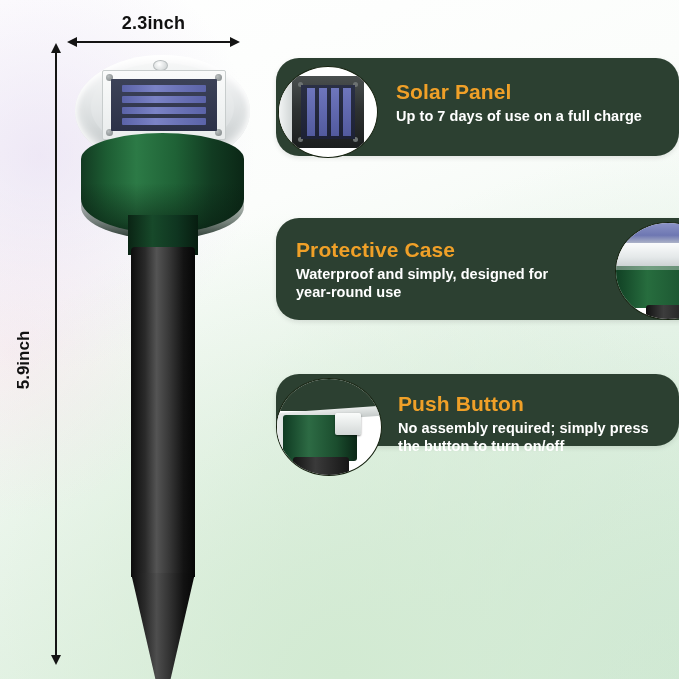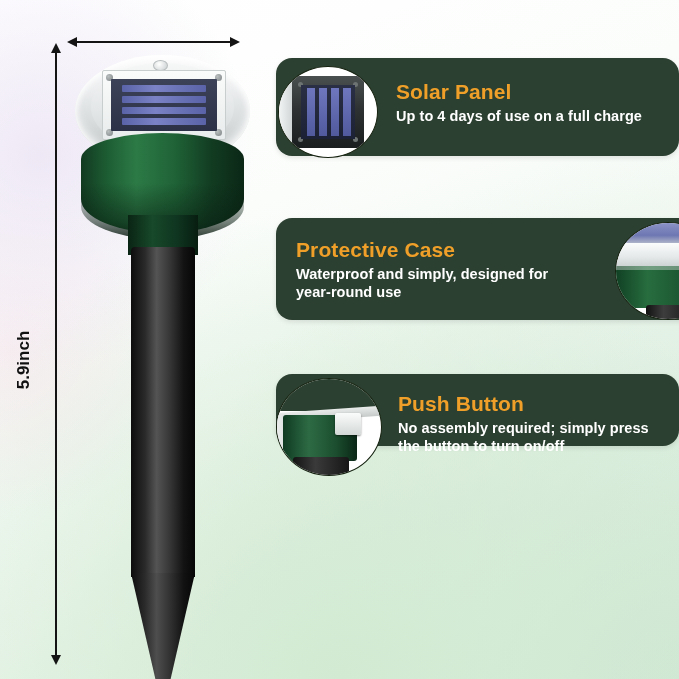--- a/index.html
+++ b/index.html
@@ -167,6 +167,7 @@
 <div id="stage">
 
   <div class="dim-h-line"></div>
+  <div class="dim-h-label">2.3inch</div>
   <div class="dim-v-line"></div>
   <div class="dim-v-label">5.9inch</div>
 

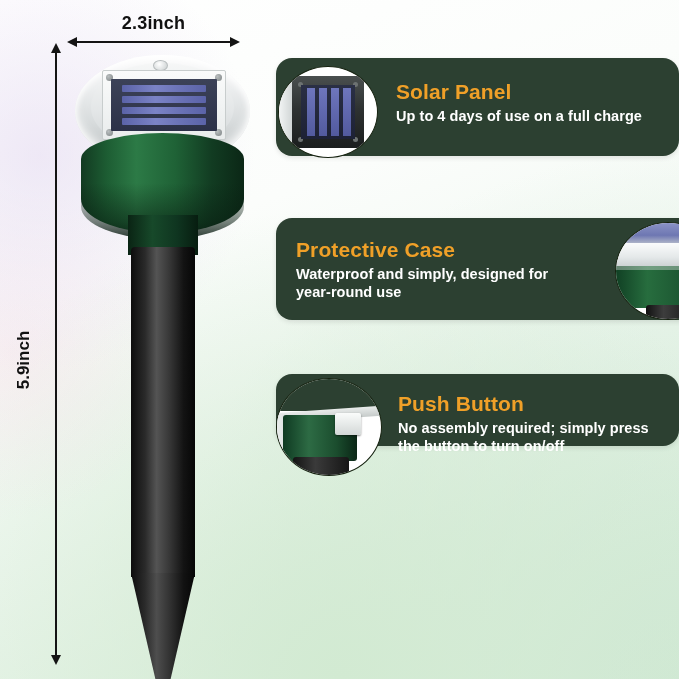--- a/index.html
+++ b/index.html
@@ -100,7 +100,7 @@
 
   
   .card{
-    position:absolute;background:#2c4031;border-radius:16px;
+    position:absolute;background:#2c4031;border-radius:23px;
     box-shadow:0 2px 5px rgba(0,0,0,.10);
   }
   .card-text{position:absolute;}

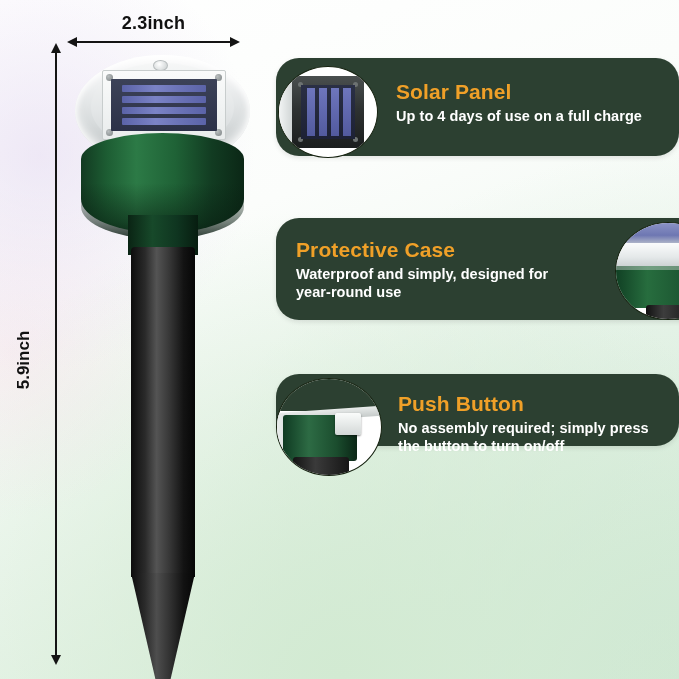--- a/index.html
+++ b/index.html
@@ -213,7 +213,7 @@
     </div>
     <div class="card-text" style="left:120px;top:22px;right:14px;">
       <div class="card-title">Solar Panel</div>
-      <div class="card-desc">Up to 4 days of use on a full charge</div>
+      <div class="card-desc">Up to 7 days of use on a full charge</div>
     </div>
   </div>
 

